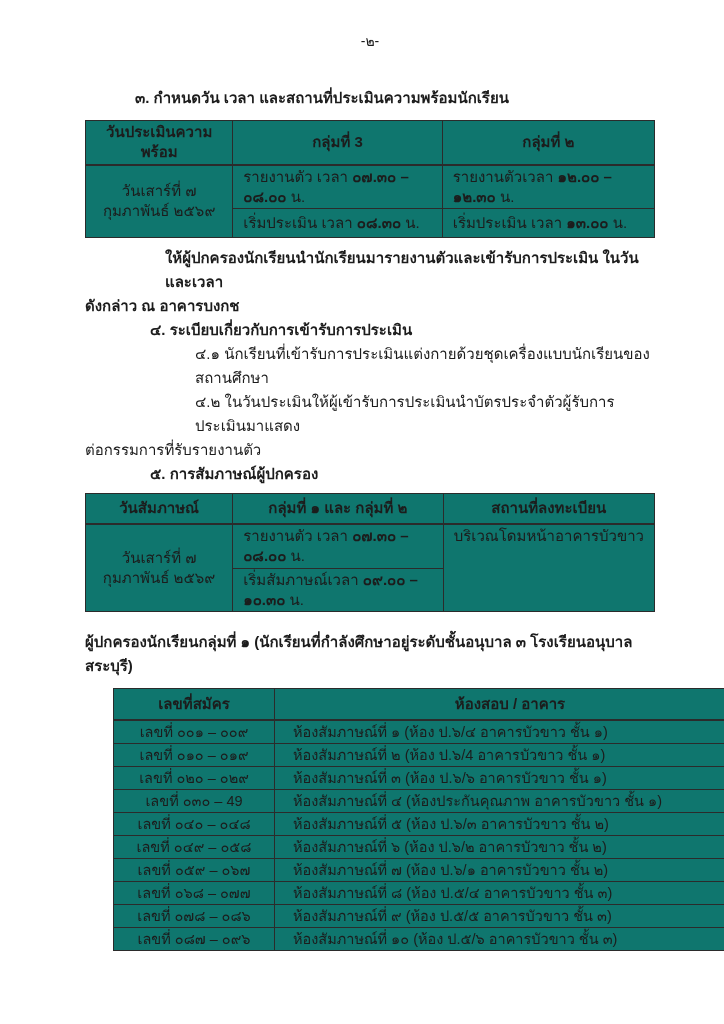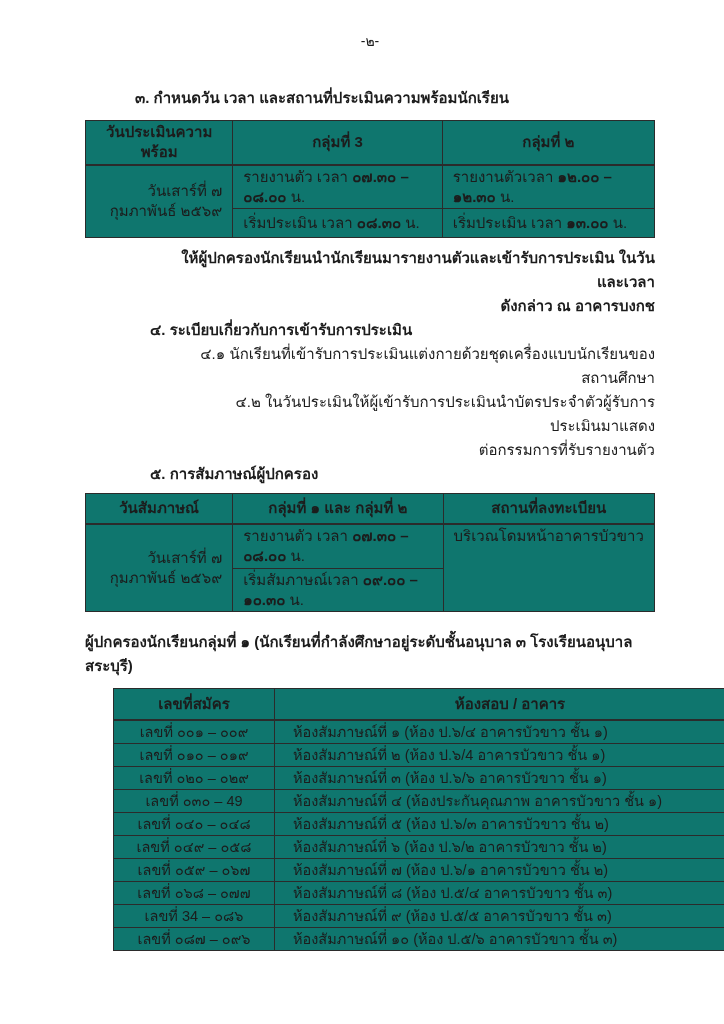--- a/index.html
+++ b/index.html
@@ -16,7 +16,7 @@
   .h5-heading{margin-left:65px;line-height:24px;margin-bottom:7px;}
   .para{line-height:24px;}
   .bold{font-weight:bold;}
-  .line{display:block;text-align:right;}
+  .line{display:block;}
   .indent-80{margin-left:80px;}
   .indent-110{margin-left:110px;}
   .notice{margin-top:8px;}

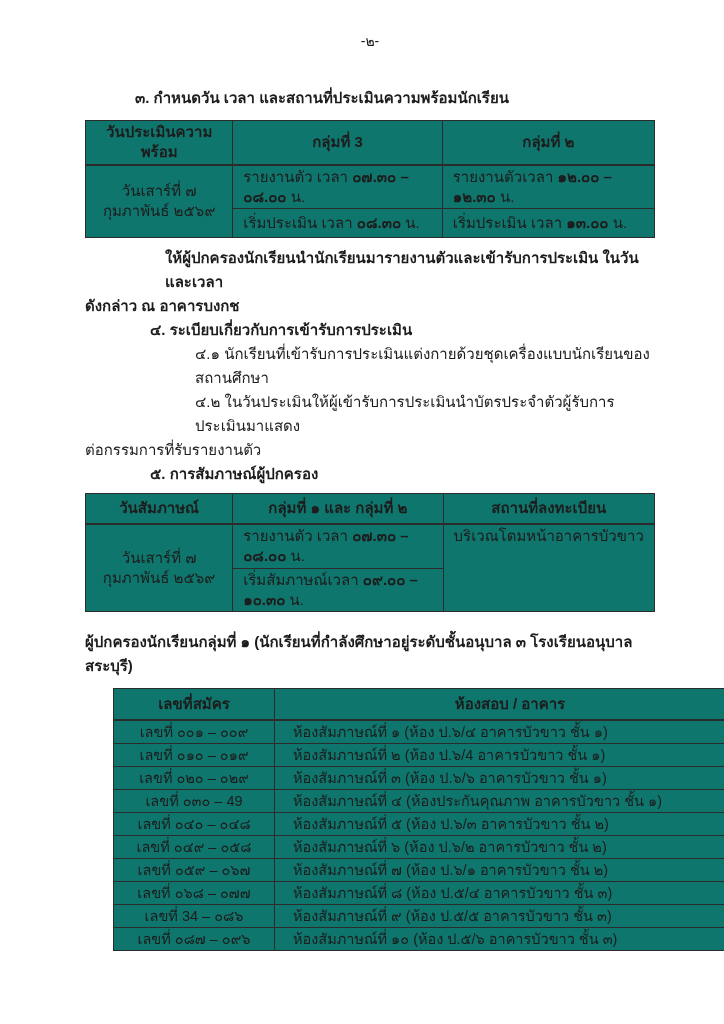--- a/index.html
+++ b/index.html
@@ -33,7 +33,7 @@
   .sched-col2{width:212px;}
   .sched-col3{width:215px;}
   .c-date{text-align:center;line-height:26px;}
-  .c-loc{text-align:left;vertical-align:top;padding-top:3px;}
+  .c-loc{text-align:right;vertical-align:top;padding-top:3px;}
   b.time{font-weight:bold;}
 
   .group-heading{font-weight:bold;line-height:24px;margin-top:16px;margin-bottom:10px;}

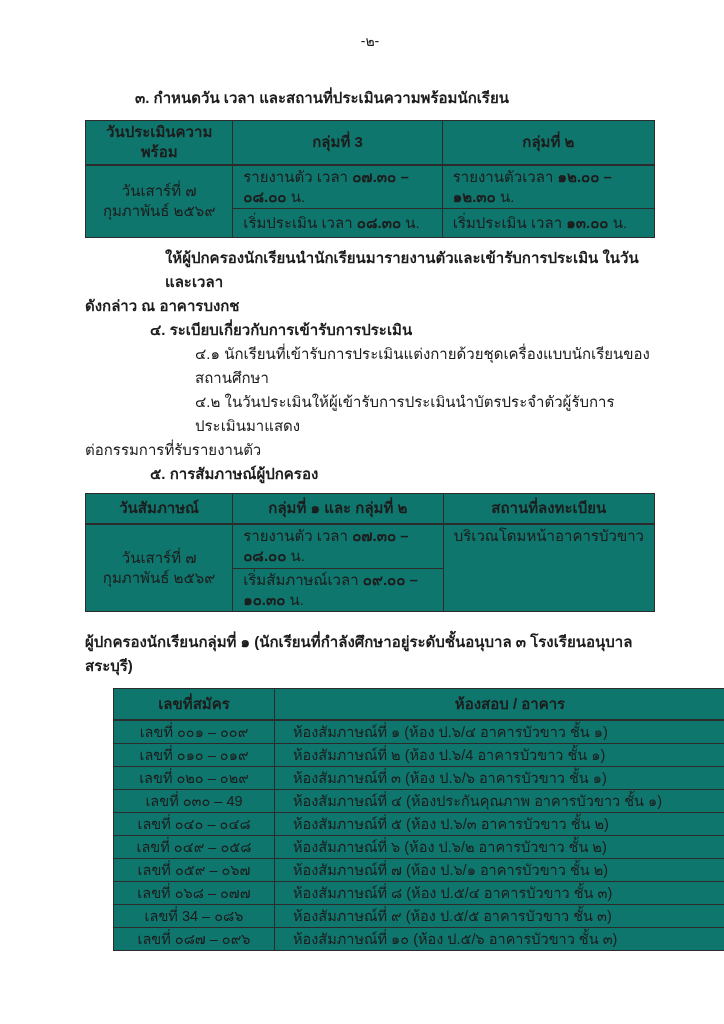--- a/index.html
+++ b/index.html
@@ -164,7 +164,7 @@
           <td class="c-room">ห้องสัมภาษณ์ที่ ๘ (ห้อง ป.๕/๔ อาคารบัวขาว ชั้น ๓)</td>
         </tr>
         <tr>
-          <td class="c-no">เลขที่ 34 – ๐๘๖</td>
+          <td class="c-no">เลขที่ ๐๗๘ – ๐๘๖</td>
           <td class="c-room">ห้องสัมภาษณ์ที่ ๙ (ห้อง ป.๕/๕ อาคารบัวขาว ชั้น ๓)</td>
         </tr>
         <tr>

